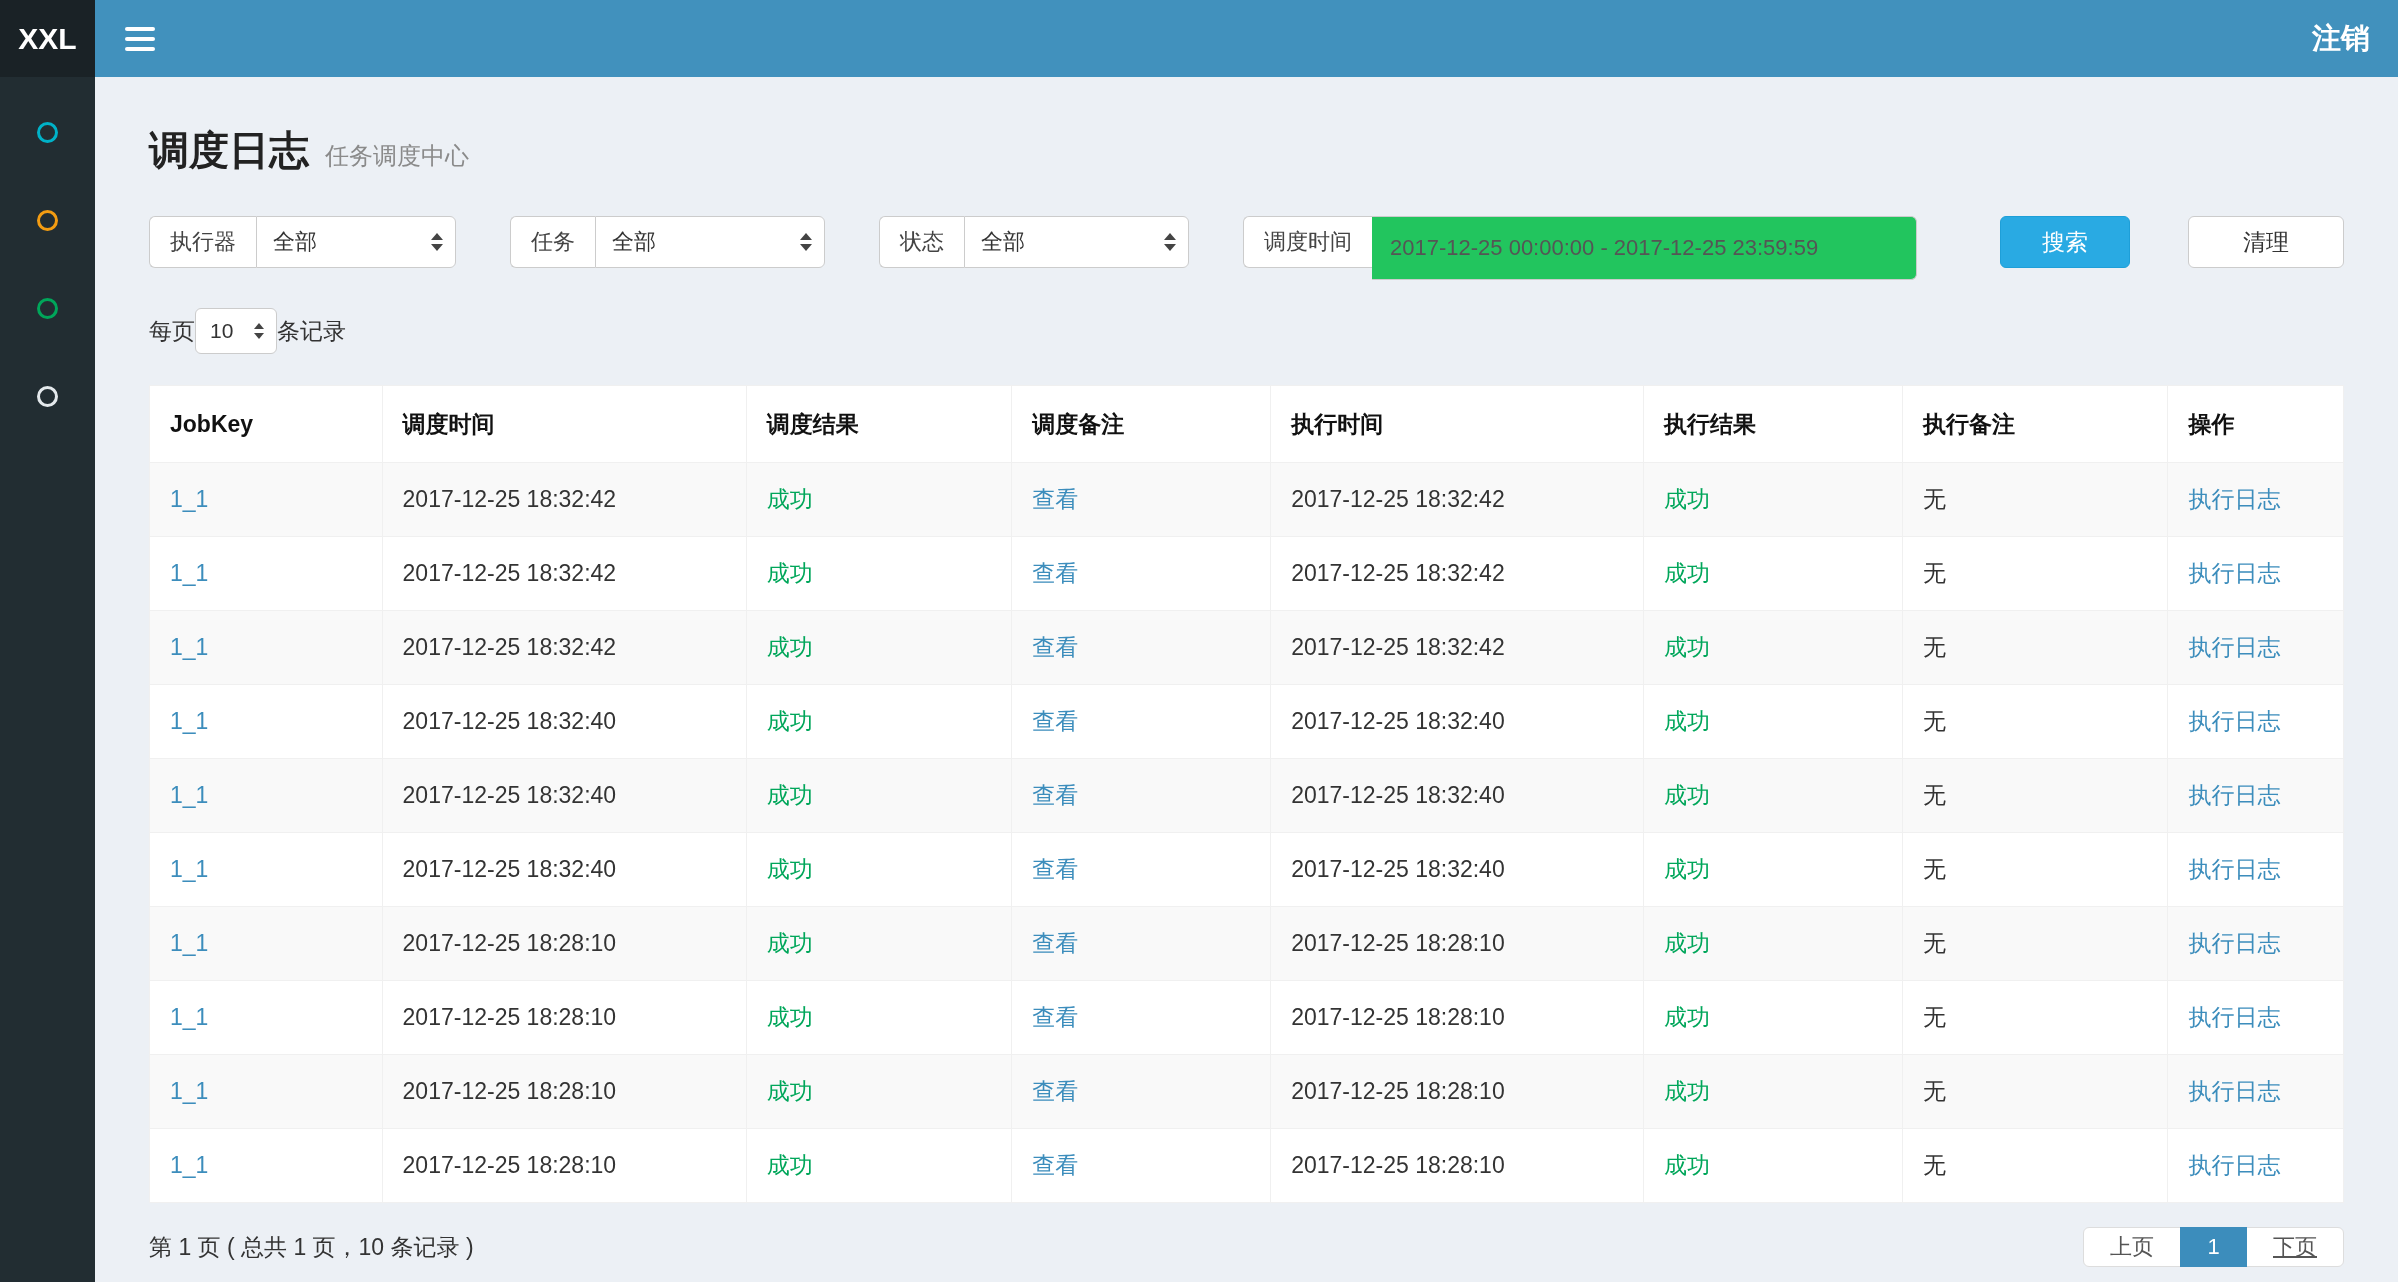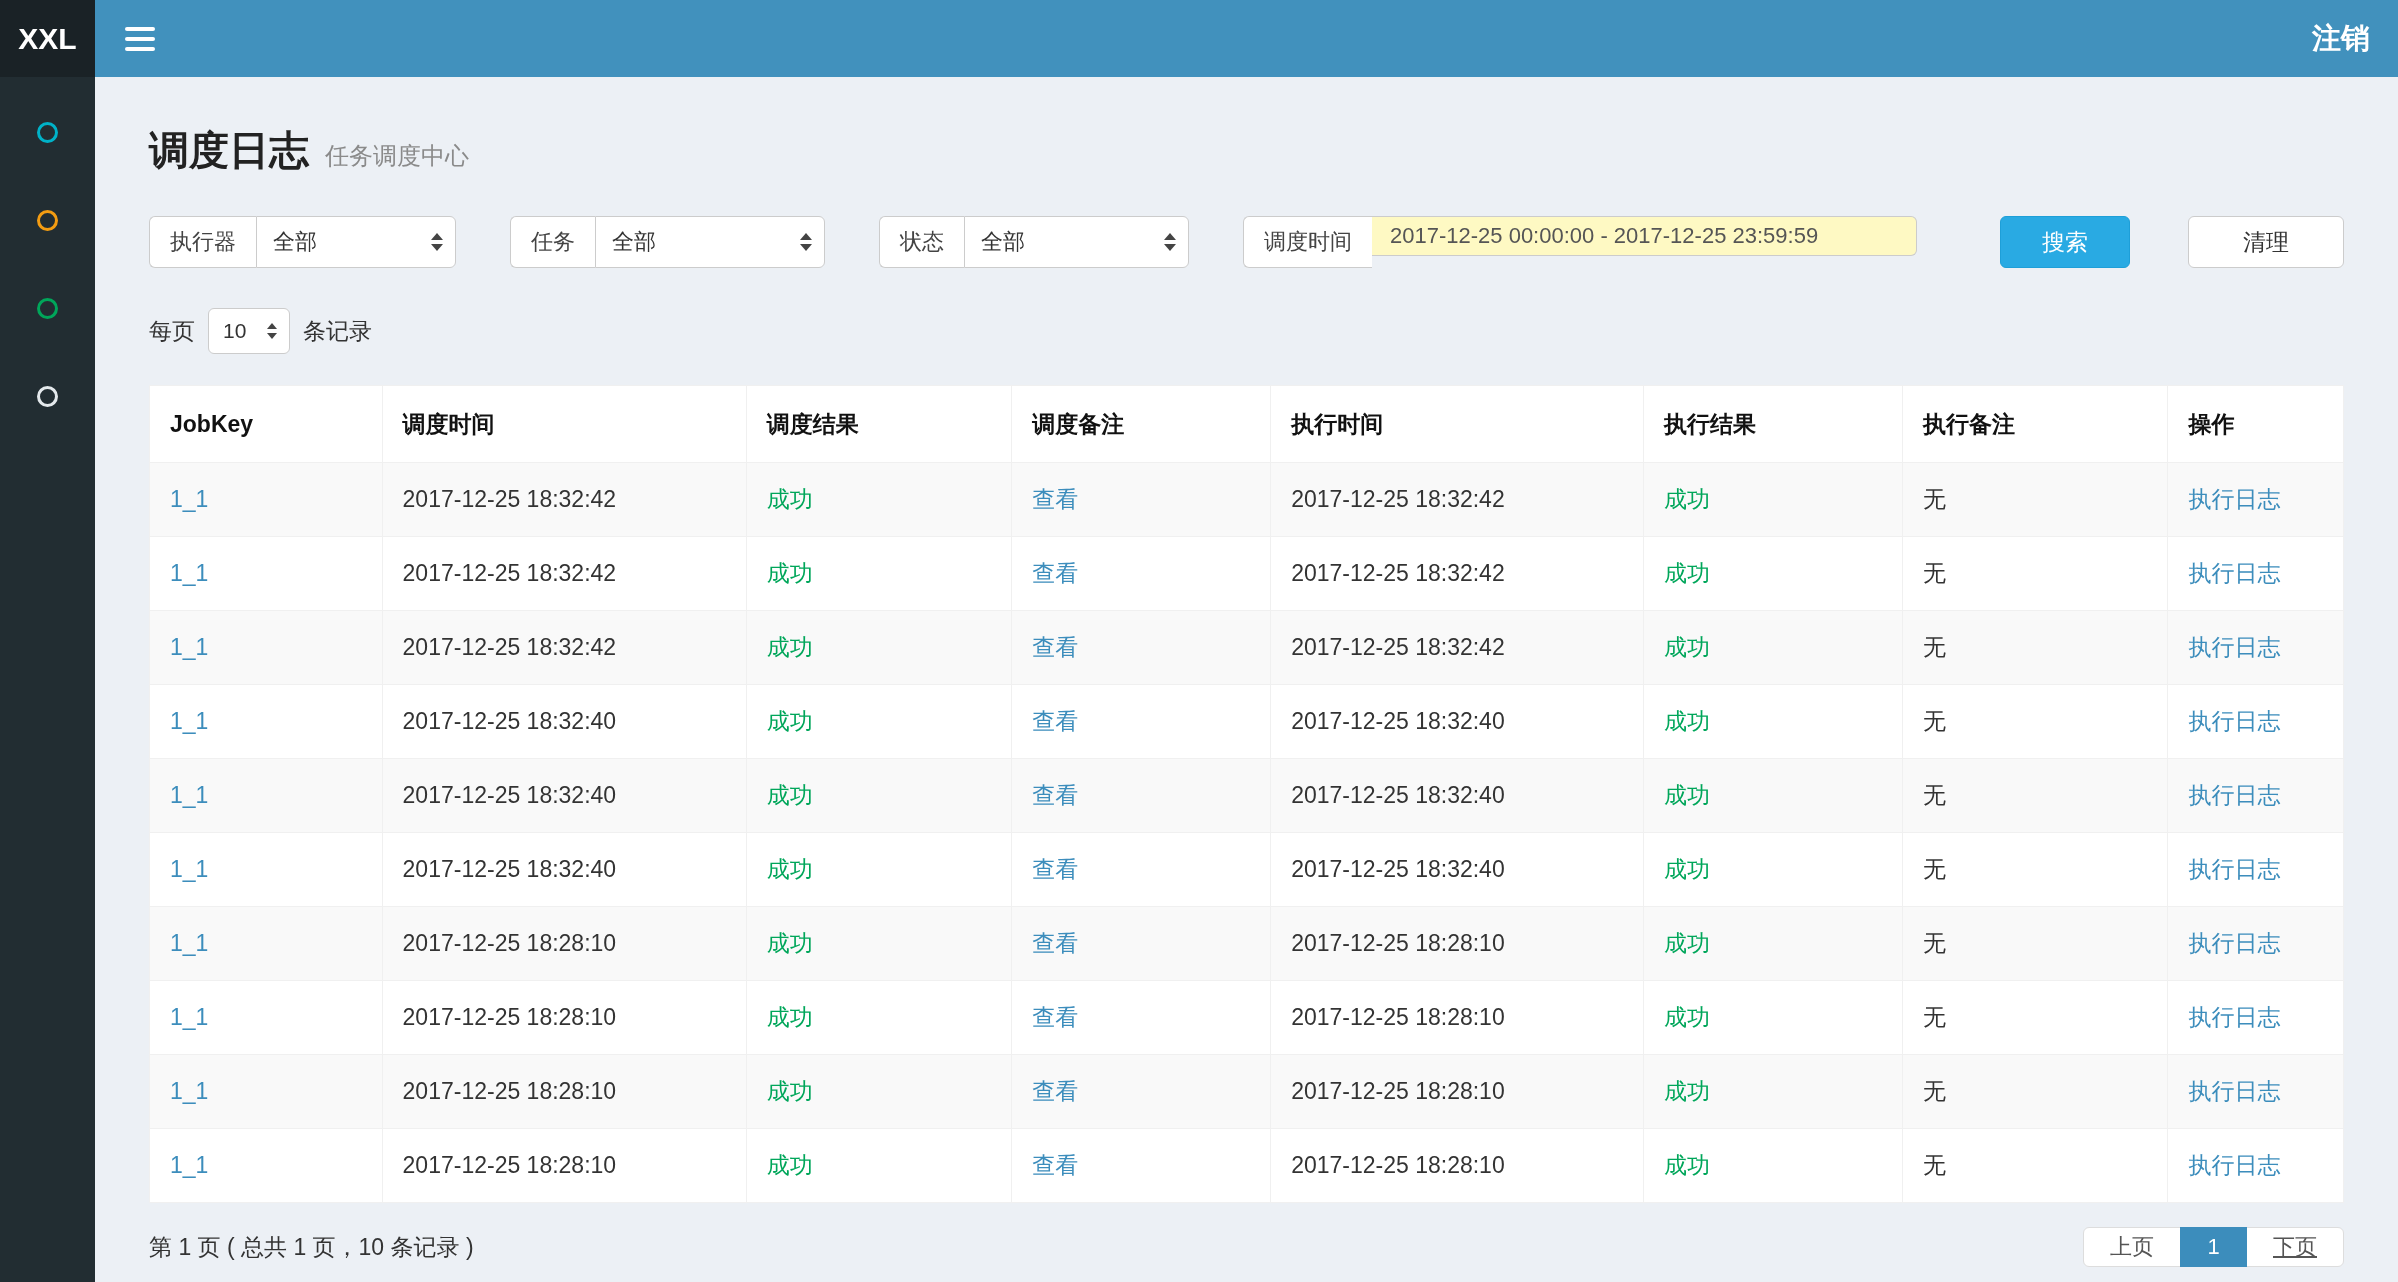--- a/index.html
+++ b/index.html
@@ -67,8 +67,8 @@
   .select-arrows i.down { border-top: 7px solid #444; }
 
   .date-input {
-    width: 545px; height: 40px; border: 1px solid #ccc; border-left: none;
-    border-radius: 0 6px 6px 0; background: #fef9c3; color: #555;
+    width: 545px; height: 64px; border: 1px solid #ccc; border-left: none;
+    border-radius: 0 6px 6px 0; background: #22c55e; color: #555;
     font-size: 22px; padding: 0 18px; font-family: inherit; outline: none;
   }
 

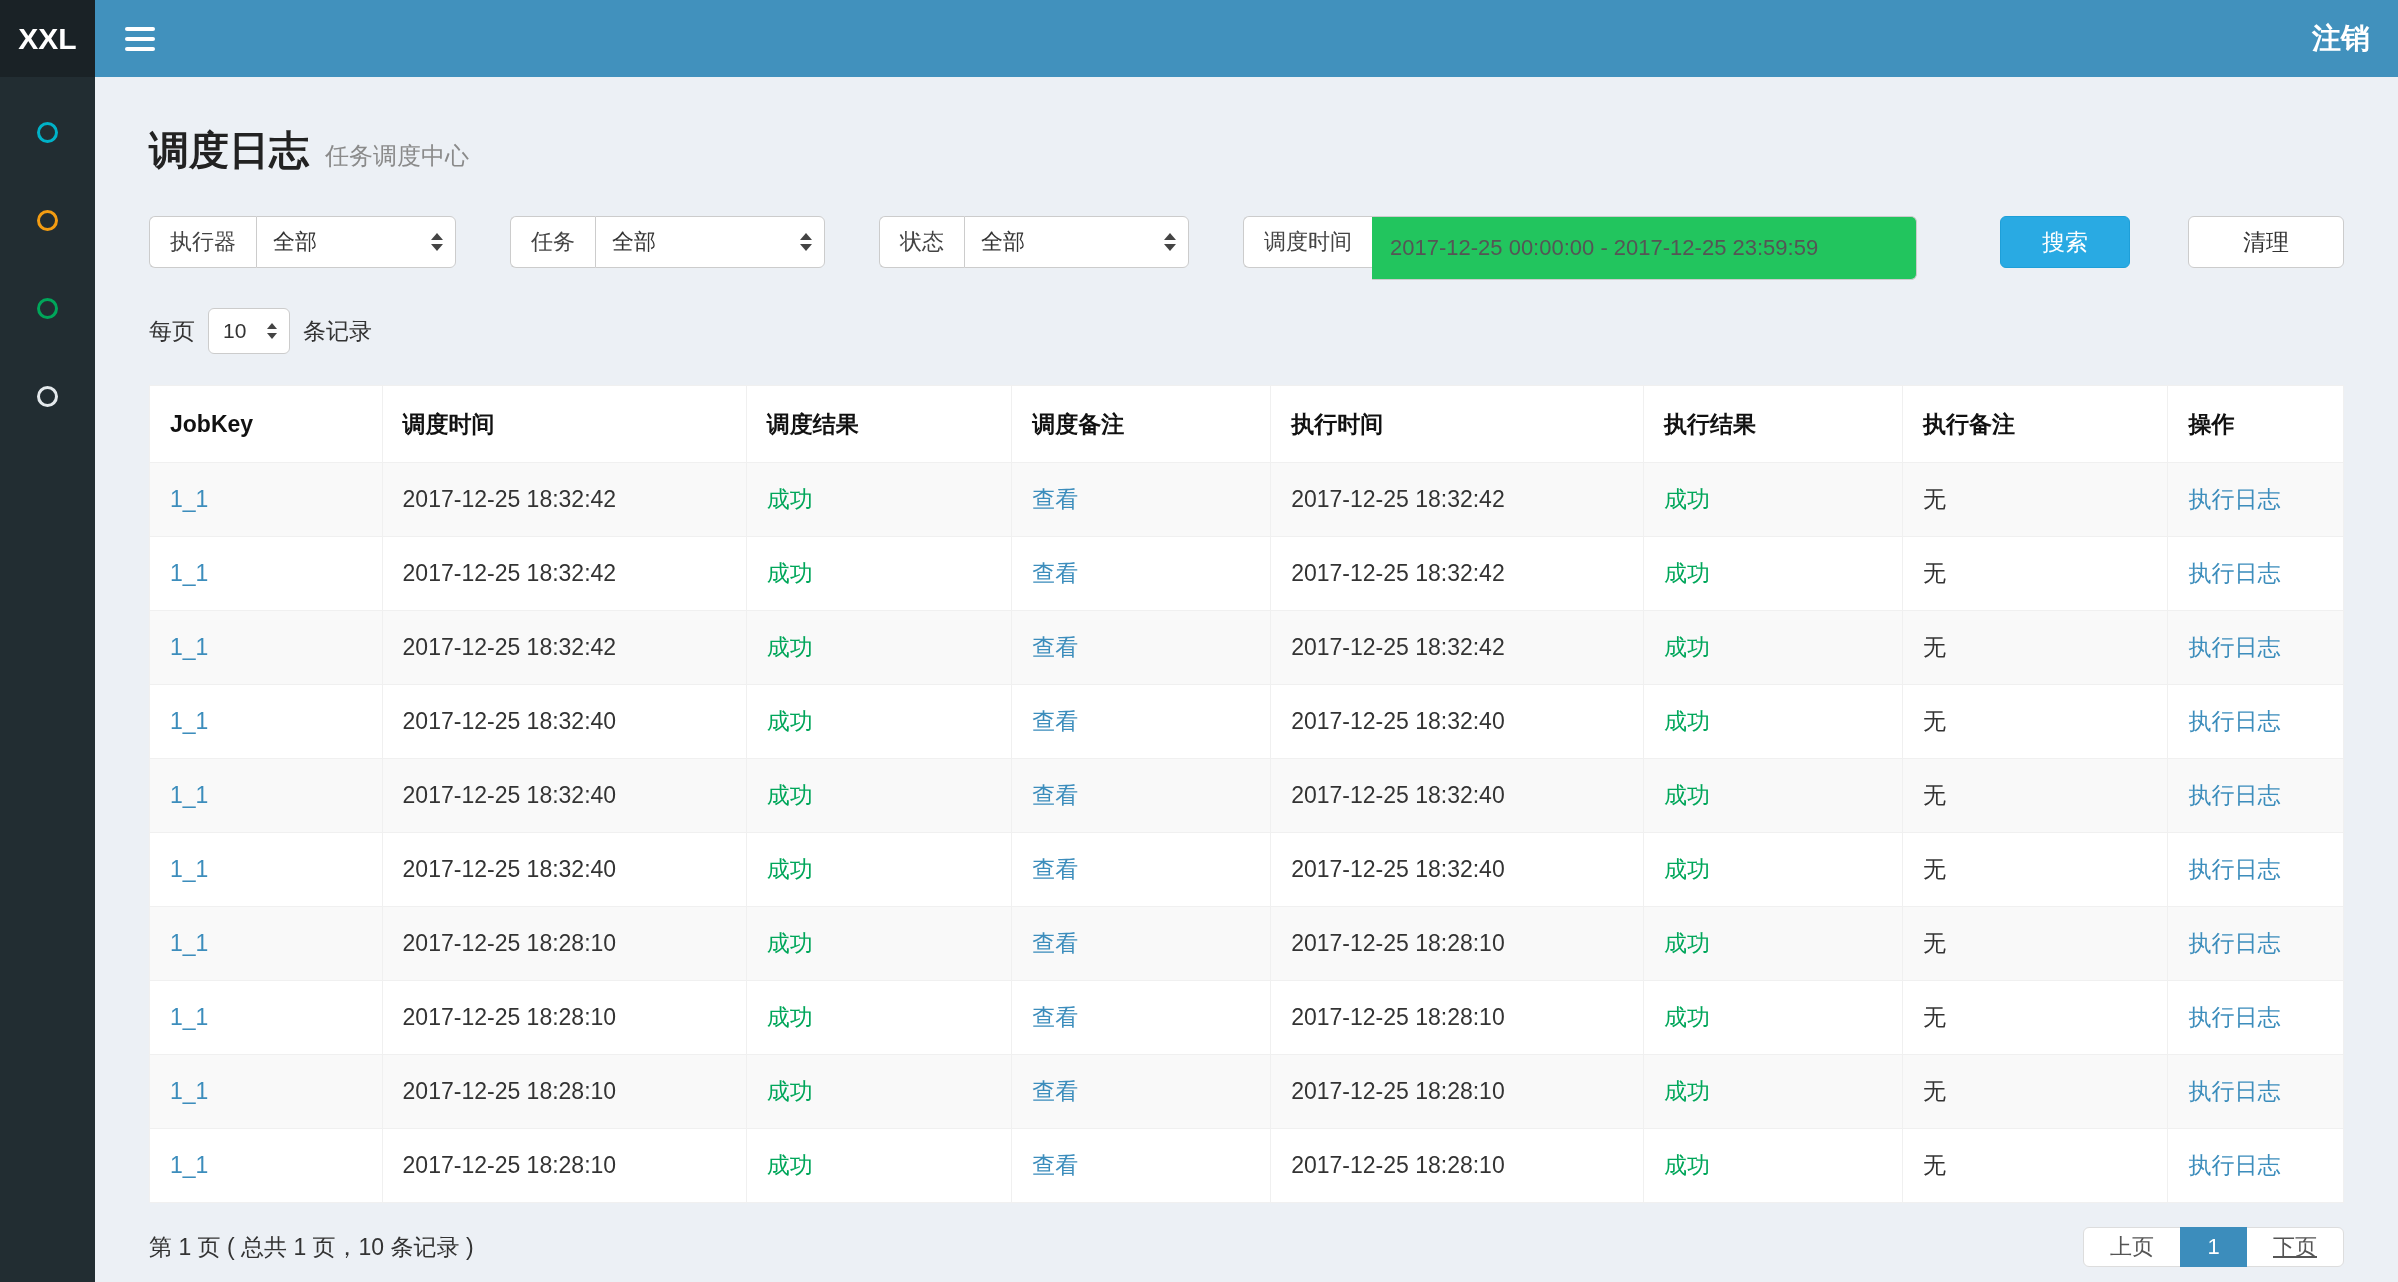--- a/index.html
+++ b/index.html
@@ -83,7 +83,7 @@
   .btn-clear { margin-left: 58px; width: 156px; background: #fff; color: #333; border: 1px solid #ccc; }
 
   
-  .length-row { margin-top: 40px; display: flex; align-items: center; gap: 13px; font-size: 23px; color: #333; }
+  .length-row { margin-top: 40px; display: flex; align-items: center; font-size: 23px; color: #333; }
   .select-sm { height: 46px; width: 82px; padding: 0 34px 0 14px; border: 1px solid #ccc; border-radius: 6px;
     font-size: 21px; background: #fff; position: relative; display: flex; align-items: center; cursor: pointer; }
   .select-sm .select-arrows i { border-left-width: 5px; border-right-width: 5px; }

